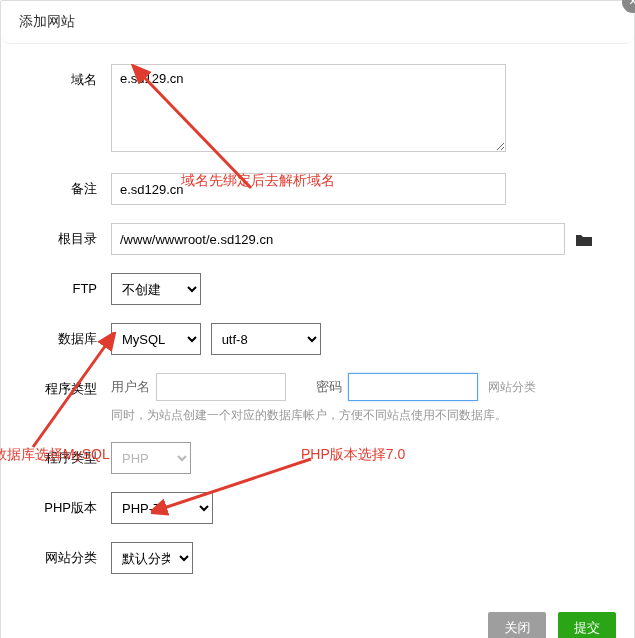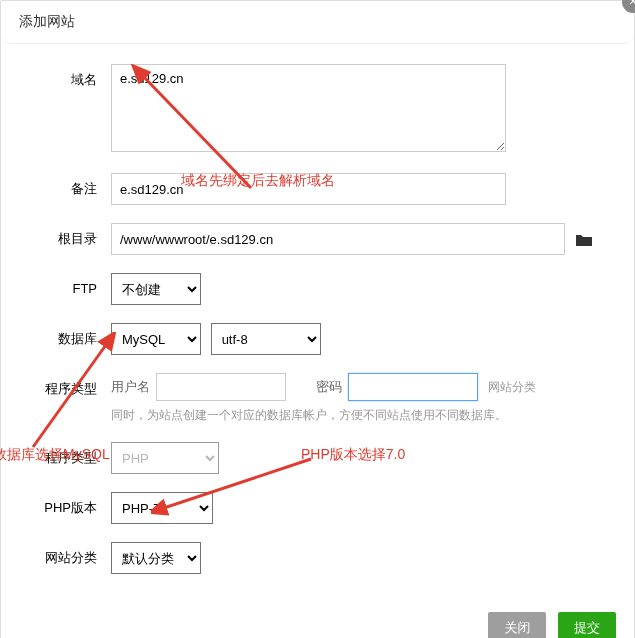--- a/index.html
+++ b/index.html
@@ -18,7 +18,7 @@
 .sel-ftp{width:90px;}
 .sel-db{width:90px;}
 .sel-charset{width:110px;margin-left:6px;}
-.sel-disabled{width:108px;background:#f0f0f0;color:#999;border:1px solid #ddd;}
+.sel-disabled{width:80px;background:#f0f0f0;color:#999;border:1px solid #ddd;}
 .sel-php{width:102px;}
 .sel-cat{width:90px;}
 .db-settings{display:flex;align-items:center;flex-wrap:wrap;}

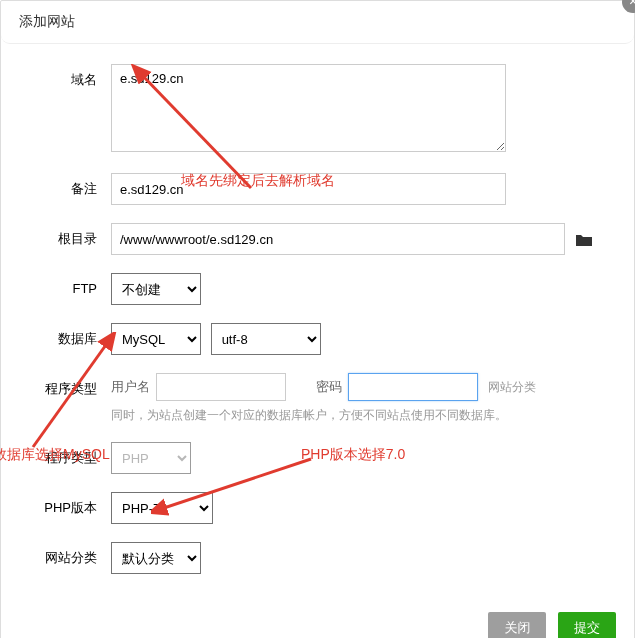--- a/index.html
+++ b/index.html
@@ -20,7 +20,7 @@
 .sel-charset{width:110px;margin-left:6px;}
 .sel-disabled{width:80px;background:#f0f0f0;color:#999;border:1px solid #ddd;}
 .sel-php{width:102px;}
-.sel-cat{width:90px;}
+.sel-cat{width:82px;}
 .db-settings{display:flex;align-items:center;flex-wrap:wrap;}
 .db-settings .sub-label{color:#666;margin-right:6px;font-size:13px;}
 .db-settings input.small{width:130px;height:28px;border:1px solid #ccc;padding:0 6px;outline:none;}

